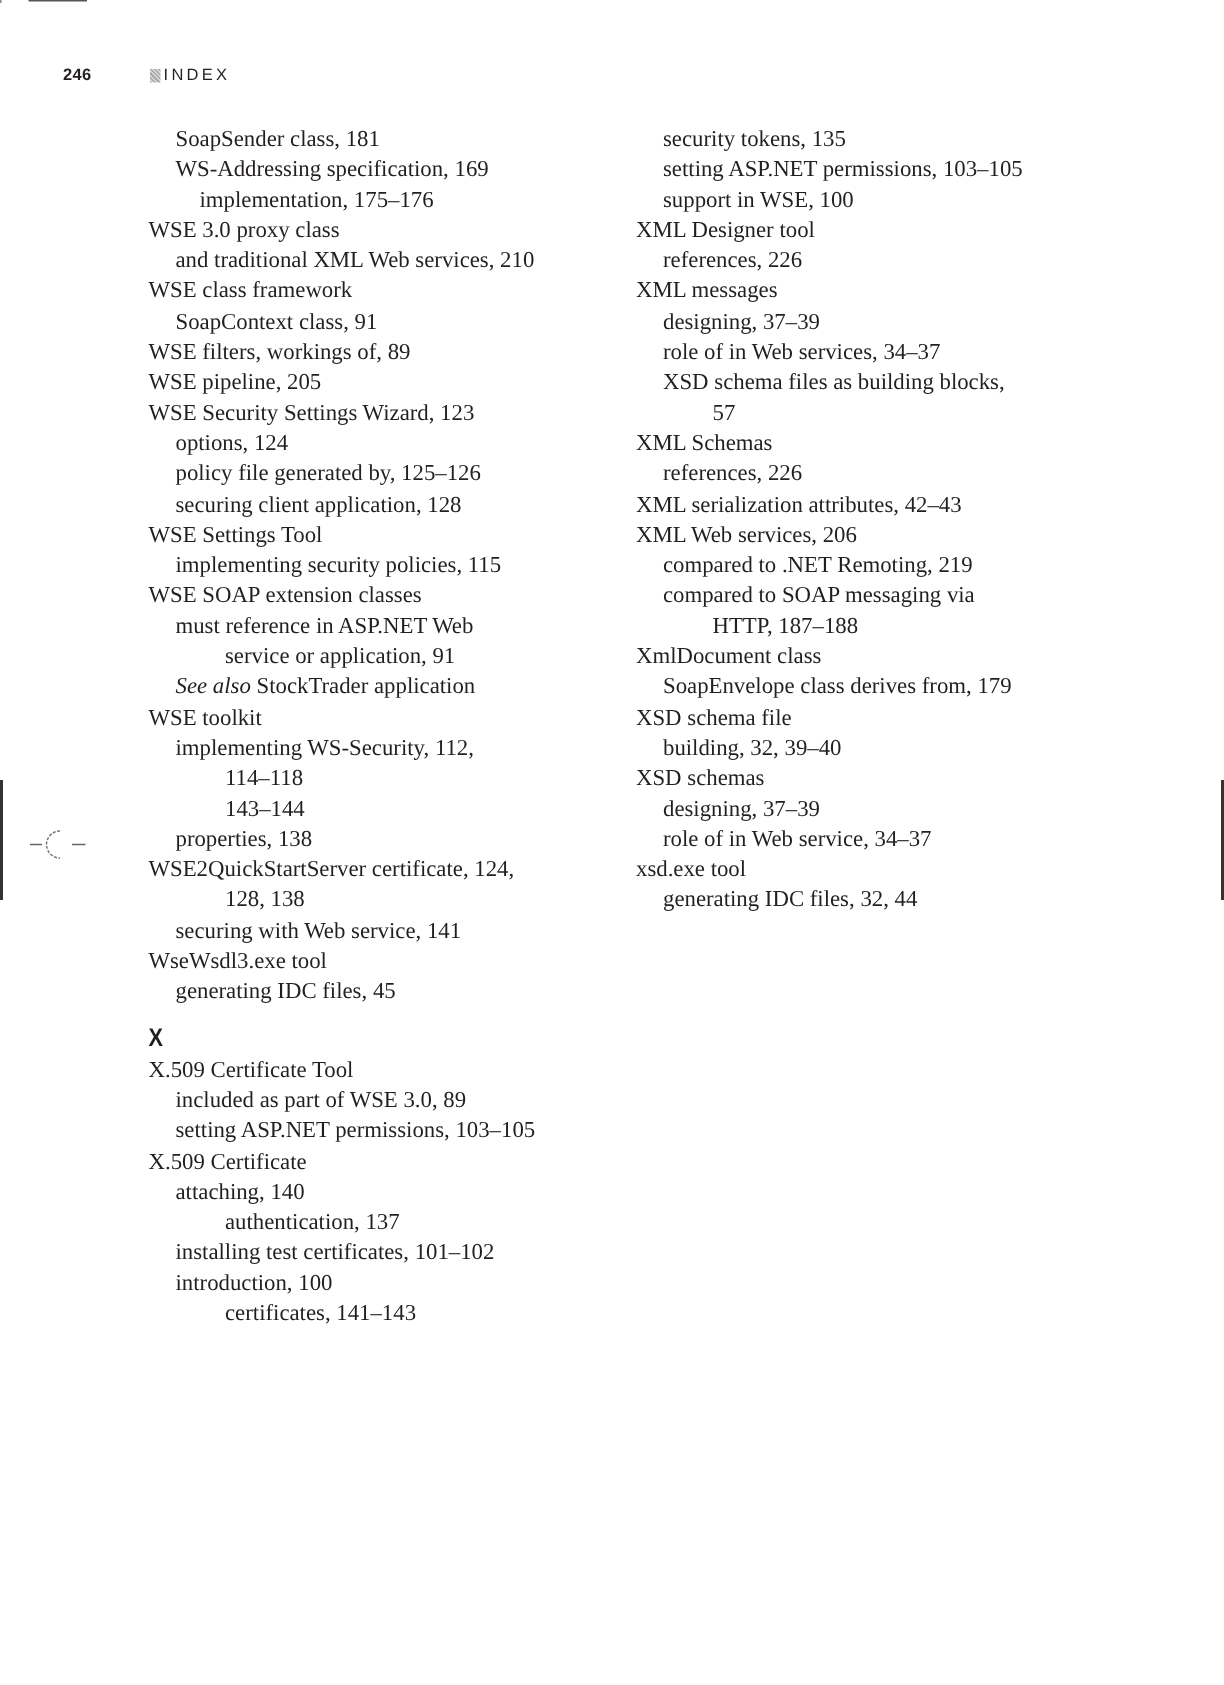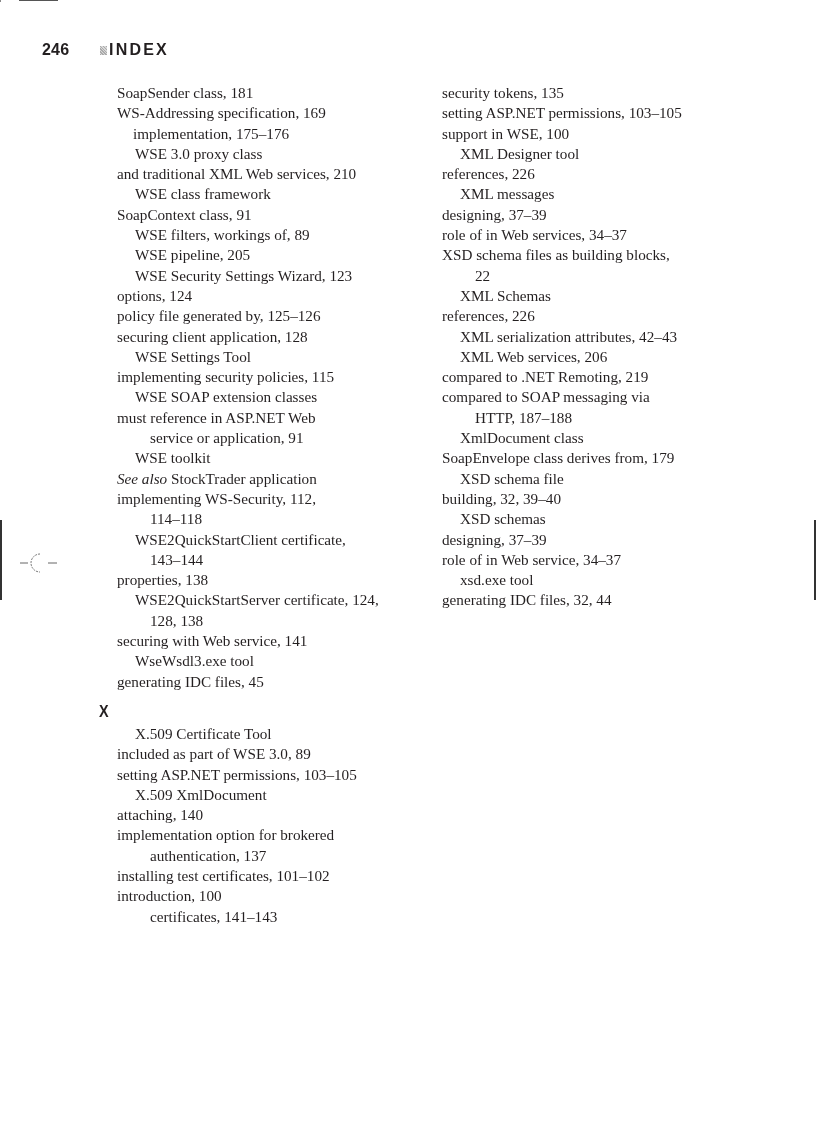--- a/index.html
+++ b/index.html
@@ -60,7 +60,7 @@
       left: 42px;
       height: 14px;
       font-family: "Liberation Sans", "DejaVu Sans", sans-serif;
-      font-size: 16px;
+      font-size: 11px;
       font-weight: bold;
       color: #231f20;
       display: flex;

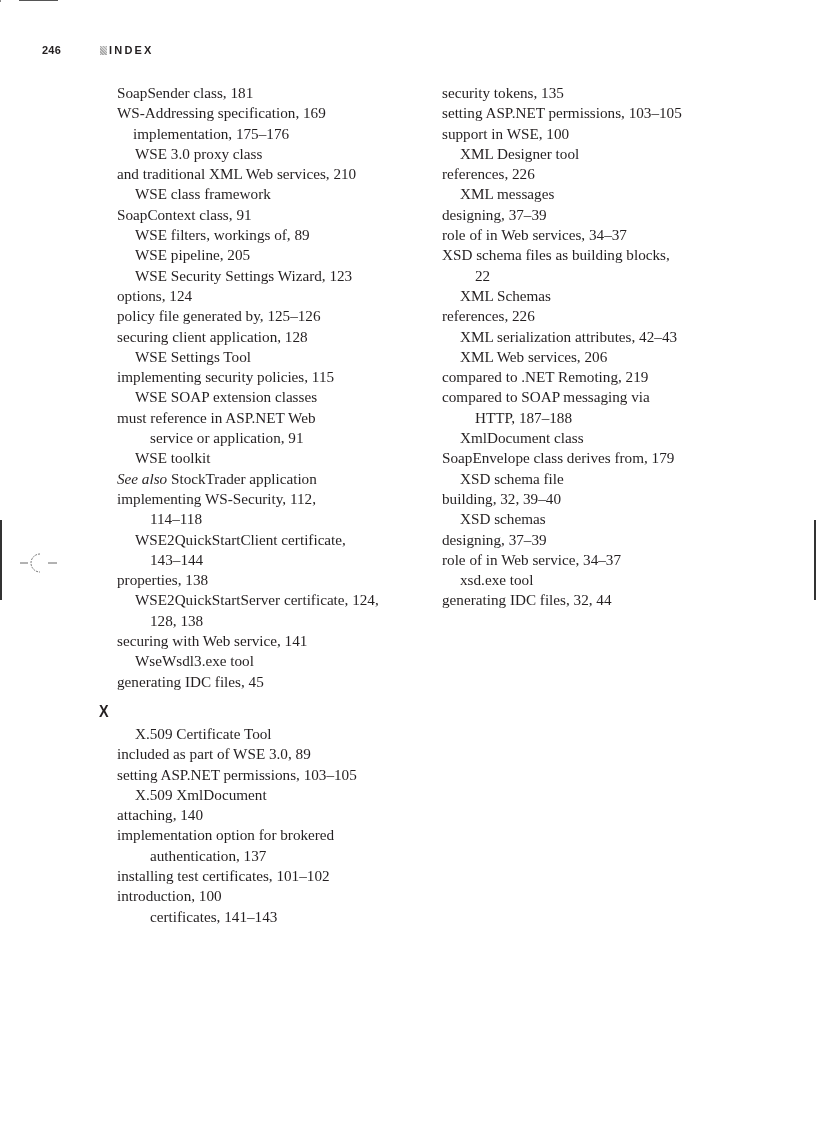--- a/index.html
+++ b/index.html
@@ -79,7 +79,7 @@
     }
     .head-title {
       letter-spacing: 2.2px;
-      font-weight: bold;
+      font-weight: normal;
       text-align: right;
     }
     .column {

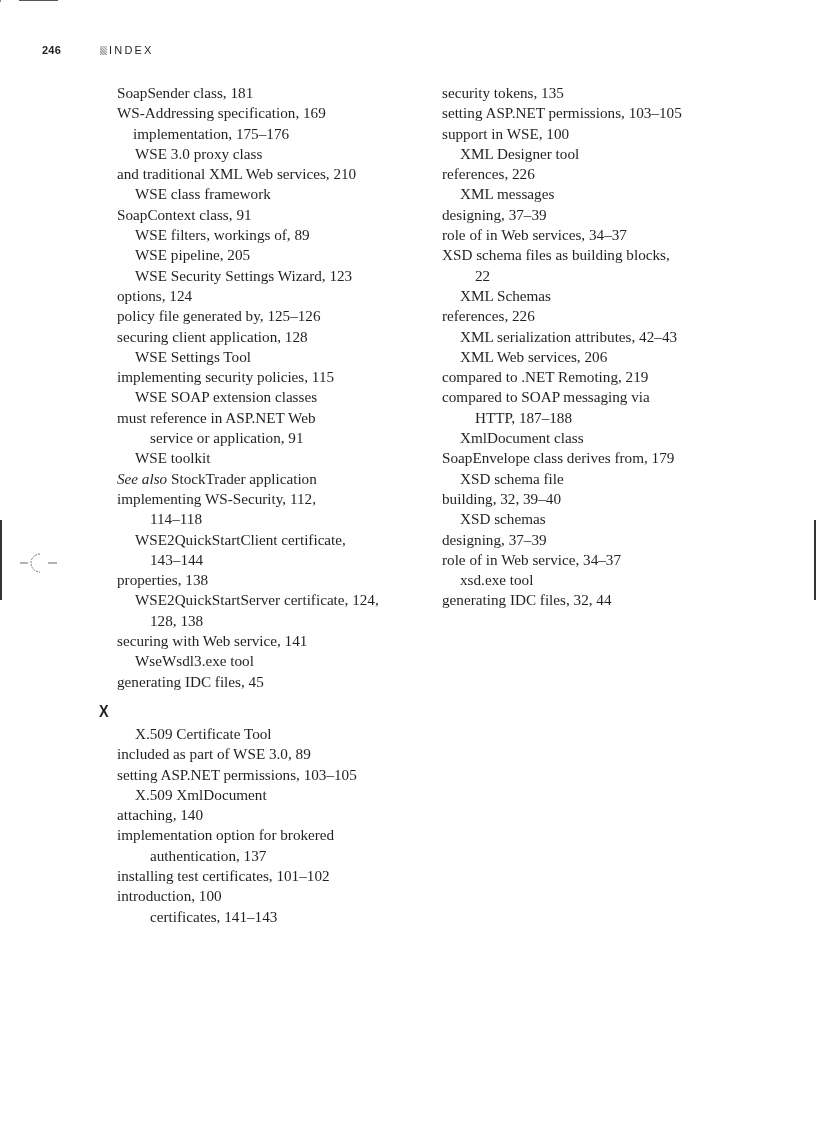--- a/index.html
+++ b/index.html
@@ -95,7 +95,7 @@
       display: block;
       white-space: nowrap;
     }
-    .lvl0 { padding-left: 0; margin-left: 36px; }
+    .lvl0 { padding-left: 0; }
     .lvl1 { padding-left: 18px; }
     .lvl2 { padding-left: 34px; }
     .cont { padding-left: 51px; }

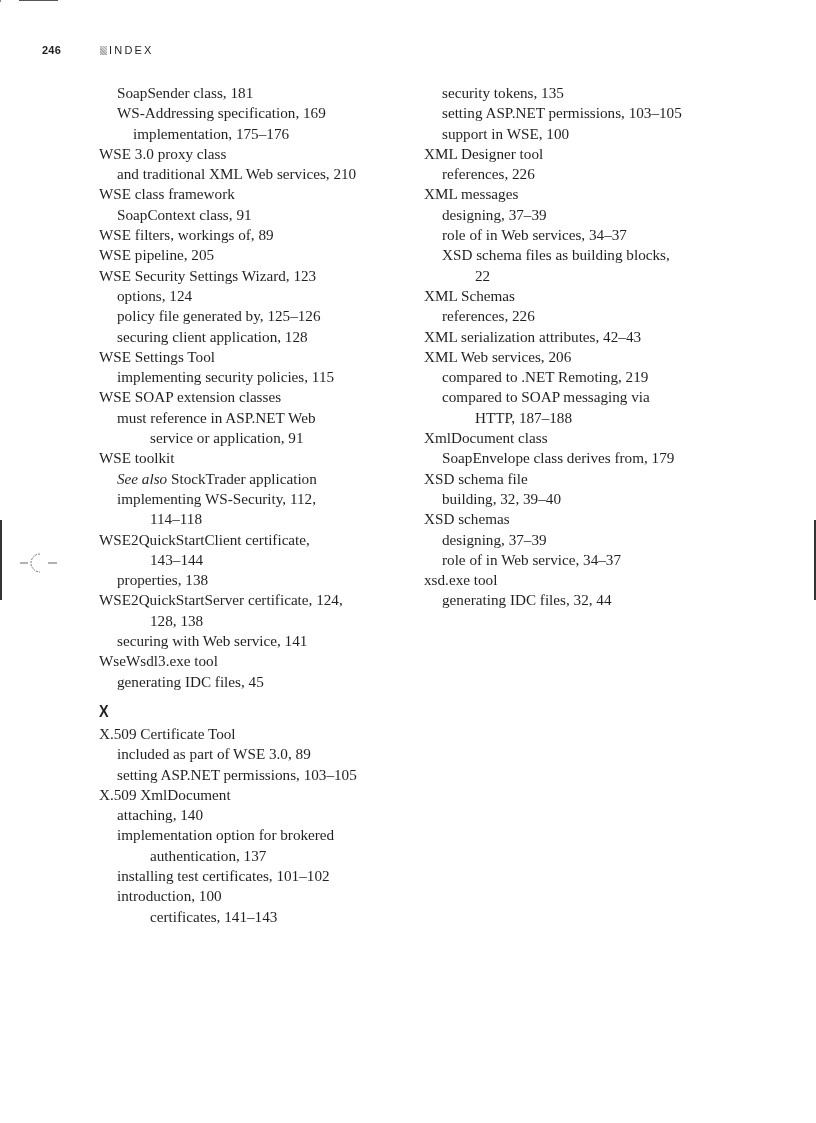--- a/index.html
+++ b/index.html
@@ -189,7 +189,7 @@
   <span class="entry lvl1">designing, 37–39</span>
   <span class="entry lvl1">role of in Web services, 34–37</span>
   <span class="entry lvl1">XSD schema files as building blocks,</span>
-  <span class="entry cont">22</span>
+  <span class="entry cont">57</span>
   <span class="entry lvl0">XML Schemas</span>
   <span class="entry lvl1">references, 226</span>
   <span class="entry lvl0">XML serialization attributes, 42–43</span>

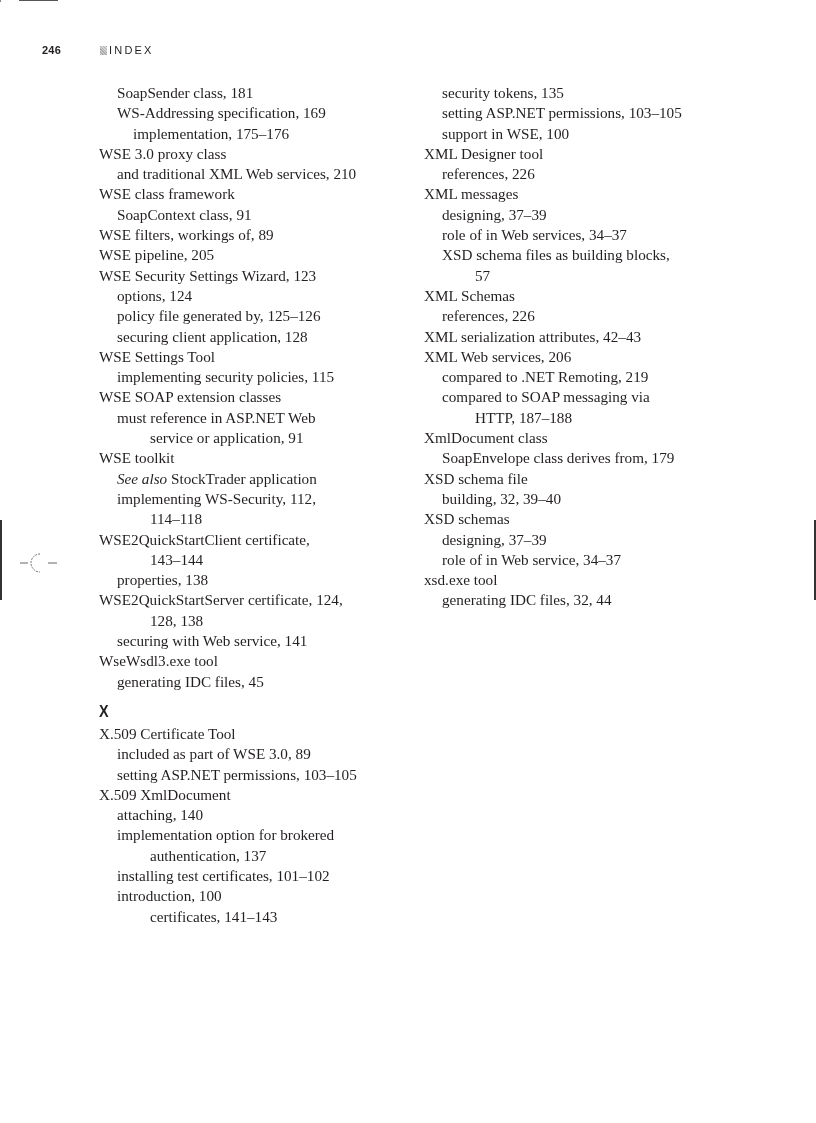--- a/index.html
+++ b/index.html
@@ -152,8 +152,8 @@
   <span class="entry lvl0">WSE SOAP extension classes</span>
   <span class="entry lvl1">must reference in ASP.NET Web</span>
   <span class="entry cont">service or application, 91</span>
+  <span class="entry lvl1"><span class="see-also">See also</span><span> StockTrader application</span></span>
   <span class="entry lvl0">WSE toolkit</span>
-  <span class="entry lvl1"><span class="see-also">See also</span><span> StockTrader application</span></span>
   <span class="entry lvl1">implementing WS-Security, 112,</span>
   <span class="entry cont">114–118</span>
   <span class="entry lvl0">WSE2QuickStartClient certificate,</span>

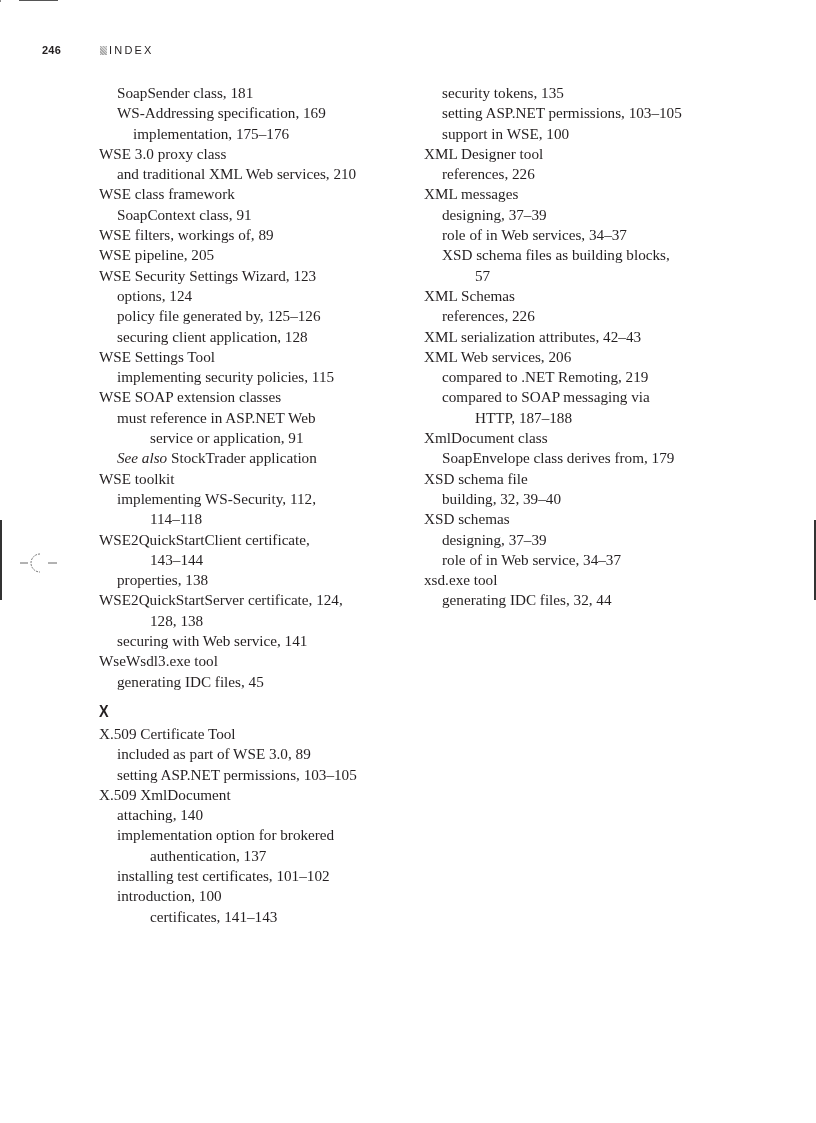--- a/index.html
+++ b/index.html
@@ -156,7 +156,6 @@
   <span class="entry lvl0">WSE toolkit</span>
   <span class="entry lvl1">implementing WS-Security, 112,</span>
   <span class="entry cont">114–118</span>
-  <span class="entry lvl0">WSE2QuickStartClient certificate,</span>
   <span class="entry cont">143–144</span>
   <span class="entry lvl1">properties, 138</span>
   <span class="entry lvl0">WSE2QuickStartServer certificate, 124,</span>

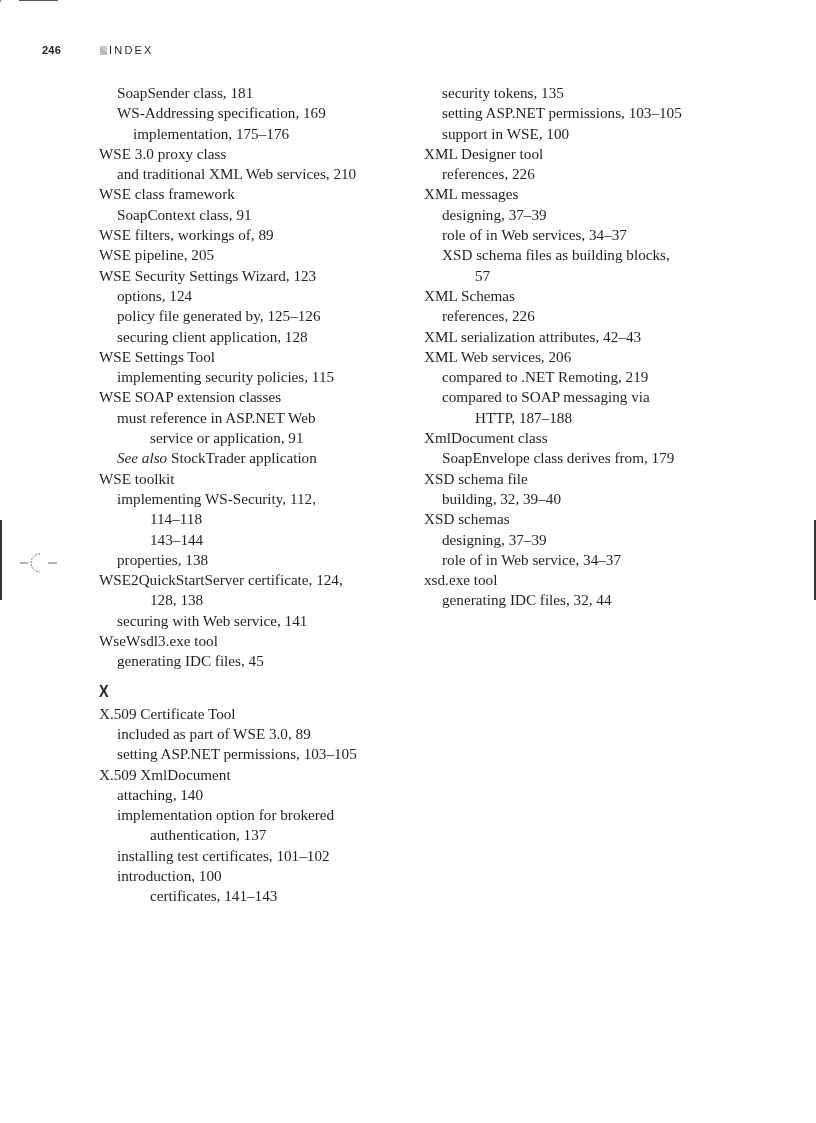--- a/index.html
+++ b/index.html
@@ -169,7 +169,7 @@
   <span class="entry lvl0">X.509 Certificate Tool</span>
   <span class="entry lvl1">included as part of WSE 3.0, 89</span>
   <span class="entry lvl1">setting ASP.NET permissions, 103–105</span>
-  <span class="entry lvl0">X.509 XmlDocument</span>
+  <span class="entry lvl0">X.509 Certificate</span>
   <span class="entry lvl1">attaching, 140</span>
   <span class="entry lvl1">implementation option for brokered</span>
   <span class="entry cont">authentication, 137</span>

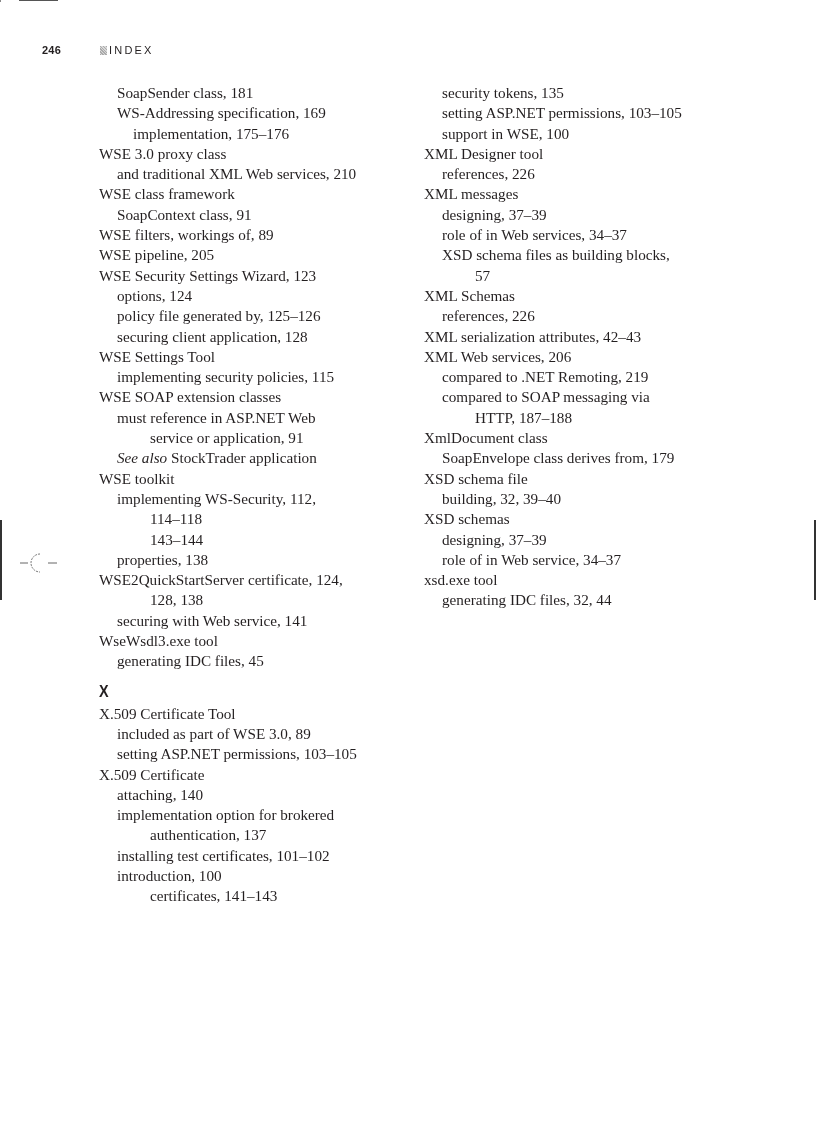--- a/index.html
+++ b/index.html
@@ -171,7 +171,6 @@
   <span class="entry lvl1">setting ASP.NET permissions, 103–105</span>
   <span class="entry lvl0">X.509 Certificate</span>
   <span class="entry lvl1">attaching, 140</span>
-  <span class="entry lvl1">implementation option for brokered</span>
   <span class="entry cont">authentication, 137</span>
   <span class="entry lvl1">installing test certificates, 101–102</span>
   <span class="entry lvl1">introduction, 100</span>

